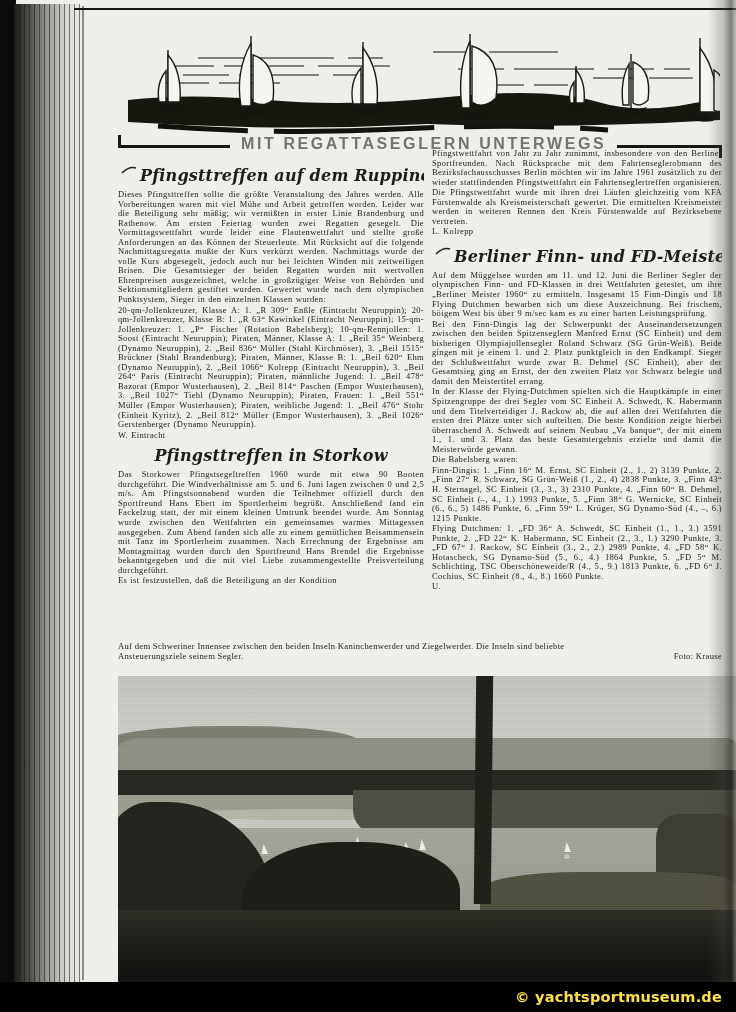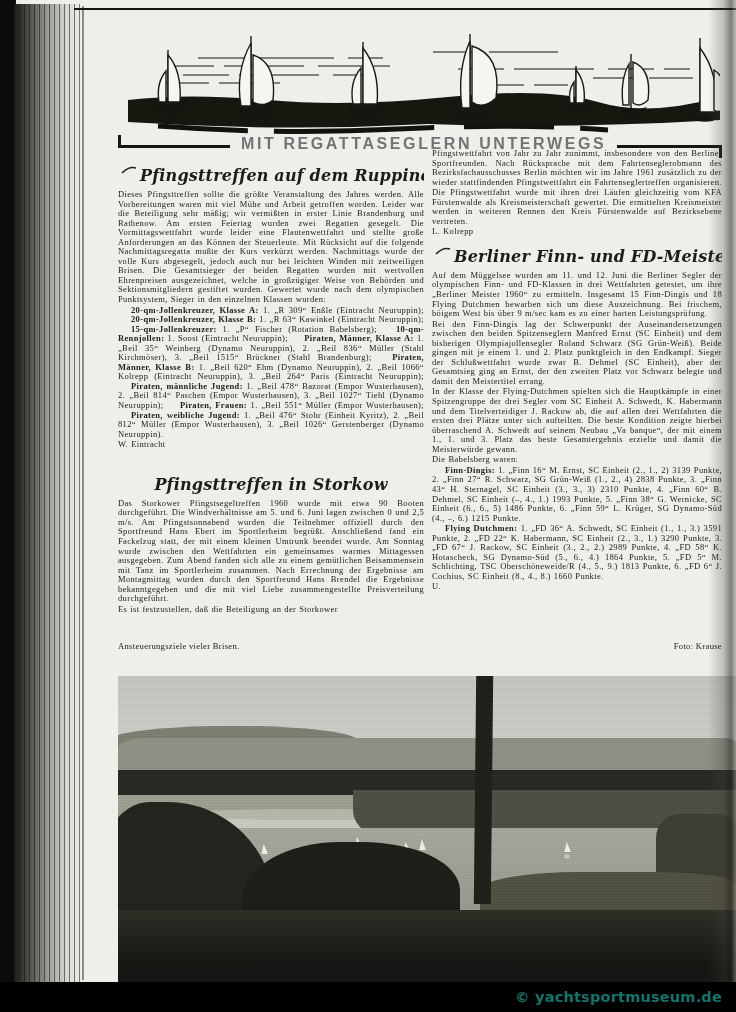--- a/index.html
+++ b/index.html
@@ -42,7 +42,7 @@
   .col-left{left:118px;top:156px;width:306px;height:490px;overflow:hidden;}
   .col-right{left:432px;top:149px;width:290px;height:494px;overflow:hidden;}
   .col p{font-size:8.5px;line-height:9.55px;margin:0 0 1px 0;letter-spacing:.35px;word-spacing:.6px;text-align:justify;}
-  .col b{font-weight:bold;margin-left:13px;}
+  .col b{font-weight:normal;}
   h2.script{
     font-family:"DejaVu Serif", serif;font-style:italic;font-weight:600;
     font-size:16px;letter-spacing:.2px;text-align:center;color:#1d1c18;

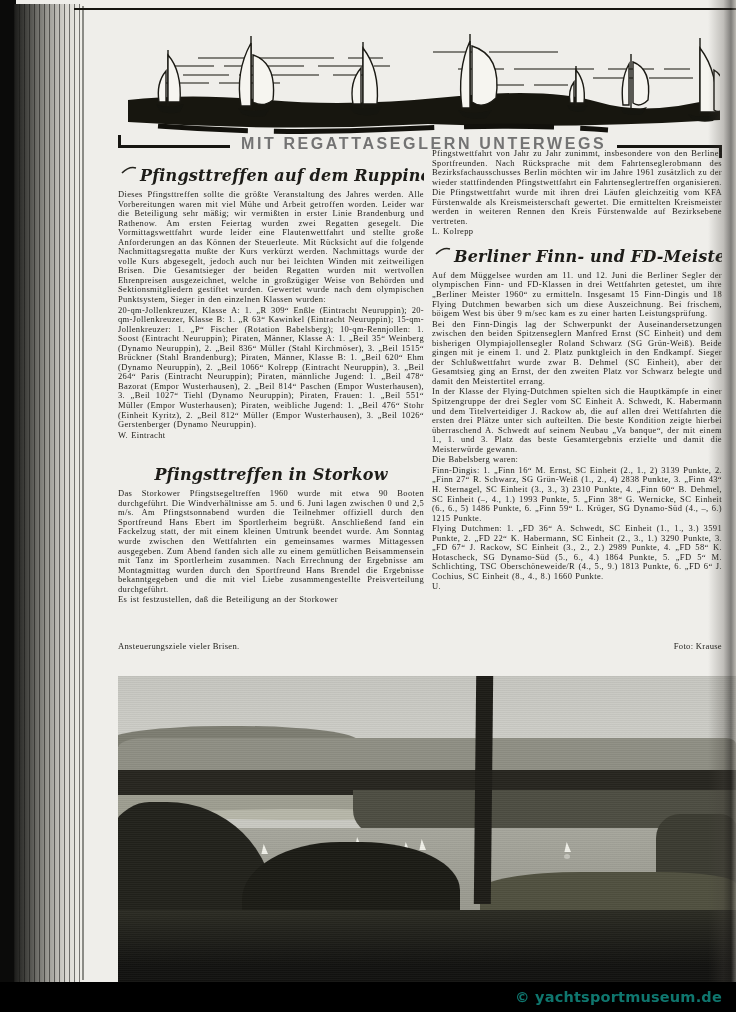--- a/index.html
+++ b/index.html
@@ -172,7 +172,7 @@
   <p>Dieses Pfingsttreffen sollte die größte Veranstaltung des Jahres werden. Alle Vorbereitungen waren mit viel Mühe und Arbeit getroffen worden. Leider war die Beteiligung sehr mäßig; wir vermißten in erster Linie Brandenburg und Rathenow. Am ersten Feiertag wurden zwei Regatten gesegelt. Die Vormittagswettfahrt wurde leider eine Flautenwettfahrt und stellte große Anforderungen an das Können der Steuerleute. Mit Rücksicht auf die folgende Nachmittagsregatta mußte der Kurs verkürzt werden. Nachmittags wurde der volle Kurs abgesegelt, jedoch auch nur bei leichten Winden mit zeitweiligen Brisen. Die Gesamtsieger der beiden Regatten wurden mit wertvollen Ehrenpreisen ausgezeichnet, welche in großzügiger Weise von Behörden und Sektionsmitgliedern gestiftet wurden. Gewertet wurde nach dem olympischen Punktsystem, Sieger in den einzelnen Klassen wurden:</p>
   <p><b>20-qm-Jollenkreuzer, Klasse A:</b><span> 1. „R 309“ Enßle (Eintracht Neuruppin); </span><b>20-qm-Jollenkreuzer, Klasse B:</b><span> 1. „R 63“ Kawinkel (Eintracht Neuruppin); </span><b>15-qm-Jollenkreuzer:</b><span> 1. „P“ Fischer (Rotation Babelsberg); </span><b>10-qm-Rennjollen:</b><span> 1. Soost (Eintracht Neuruppin); </span><b>Piraten, Männer, Klasse A:</b><span> 1. „Beil 35“ Weinberg (Dynamo Neuruppin), 2. „Beil 836“ Müller (Stahl Kirchmöser), 3. „Beil 1515“ Brückner (Stahl Brandenburg); </span><b>Piraten, Männer, Klasse B:</b><span> 1. „Beil 620“ Ehm (Dynamo Neuruppin), 2. „Beil 1066“ Kolrepp (Eintracht Neuruppin), 3. „Beil 264“ Paris (Eintracht Neuruppin); </span><b>Piraten, männliche Jugend:</b><span> 1. „Beil 478“ Bazorat (Empor Wusterhausen), 2. „Beil 814“ Paschen (Empor Wusterhausen), 3. „Beil 1027“ Tiehl (Dynamo Neuruppin); </span><b>Piraten, Frauen:</b><span> 1. „Beil 551“ Müller (Empor Wusterhausen); </span><b>Piraten, weibliche Jugend:</b><span> 1. „Beil 476“ Stohr (Einheit Kyritz), 2. „Beil 812“ Müller (Empor Wusterhausen), 3. „Beil 1026“ Gerstenberger (Dynamo Neuruppin).</span></p>
   <p class="sig sig-overlap">W. Eintracht</p>
-  <h2 class="script" style="margin-top:25px"><span>Pfingsttreffen in Storkow</span></h2>
+  <h2 class="script" style="margin-top:6px"><span>Pfingsttreffen in Storkow</span></h2>
   <p>Das Storkower Pfingstsegeltreffen 1960 wurde mit etwa 90 Booten durchgeführt. Die Windverhältnisse am 5. und 6. Juni lagen zwischen 0 und 2,5 m/s. Am Pfingstsonnabend wurden die Teilnehmer offiziell durch den Sportfreund Hans Ebert im Sportlerheim begrüßt. Anschließend fand ein Fackelzug statt, der mit einem kleinen Umtrunk beendet wurde. Am Sonntag wurde zwischen den Wettfahrten ein gemeinsames warmes Mittagessen ausgegeben. Zum Abend fanden sich alle zu einem gemütlichen Beisammensein mit Tanz im Sportlerheim zusammen. Nach Errechnung der Ergebnisse am Montagmittag wurden durch den Sportfreund Hans Brendel die Ergebnisse bekanntgegeben und die mit viel Liebe zusammengestellte Preisverteilung durchgeführt.</p>
   <p>Es ist festzustellen, daß die Beteiligung an der Storkower</p>
 </div>

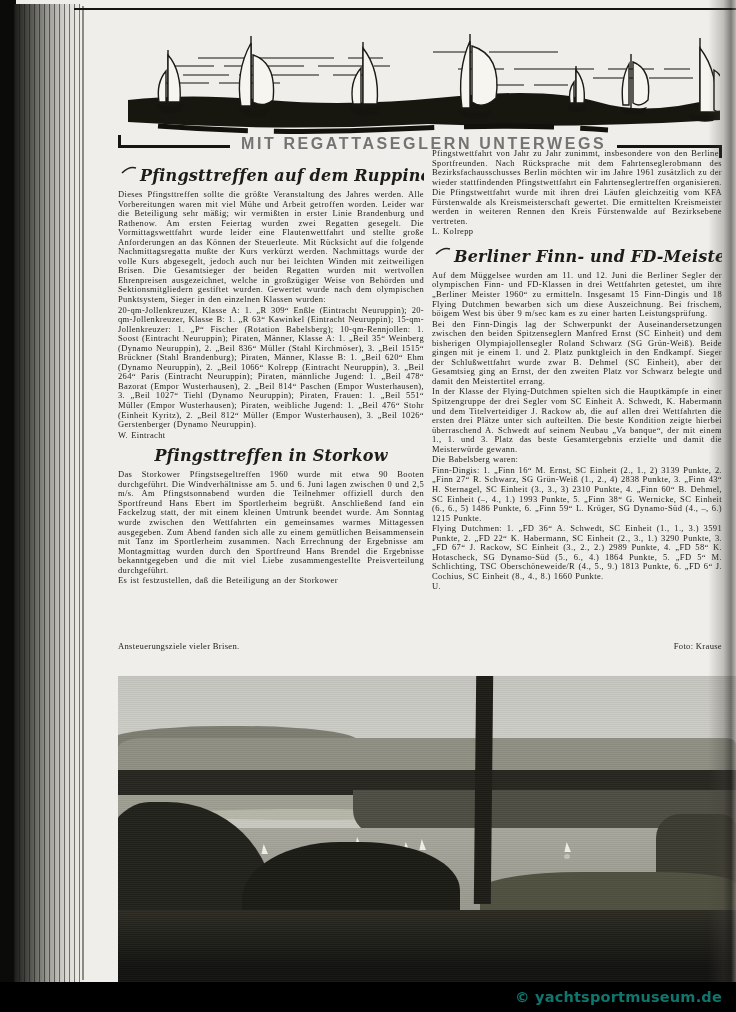--- a/index.html
+++ b/index.html
@@ -174,7 +174,7 @@
   <p class="sig sig-overlap">W. Eintracht</p>
   <h2 class="script" style="margin-top:6px"><span>Pfingsttreffen in Storkow</span></h2>
   <p>Das Storkower Pfingstsegeltreffen 1960 wurde mit etwa 90 Booten durchgeführt. Die Windverhältnisse am 5. und 6. Juni lagen zwischen 0 und 2,5 m/s. Am Pfingstsonnabend wurden die Teilnehmer offiziell durch den Sportfreund Hans Ebert im Sportlerheim begrüßt. Anschließend fand ein Fackelzug statt, der mit einem kleinen Umtrunk beendet wurde. Am Sonntag wurde zwischen den Wettfahrten ein gemeinsames warmes Mittagessen ausgegeben. Zum Abend fanden sich alle zu einem gemütlichen Beisammensein mit Tanz im Sportlerheim zusammen. Nach Errechnung der Ergebnisse am Montagmittag wurden durch den Sportfreund Hans Brendel die Ergebnisse bekanntgegeben und die mit viel Liebe zusammengestellte Preisverteilung durchgeführt.</p>
-  <p>Es ist festzustellen, daß die Beteiligung an der Storkower</p>
+  <p>Es ist festzustellen, daß die Beteiligung an der Kondition</p>
 </div>
 
 <div class="col col-right">

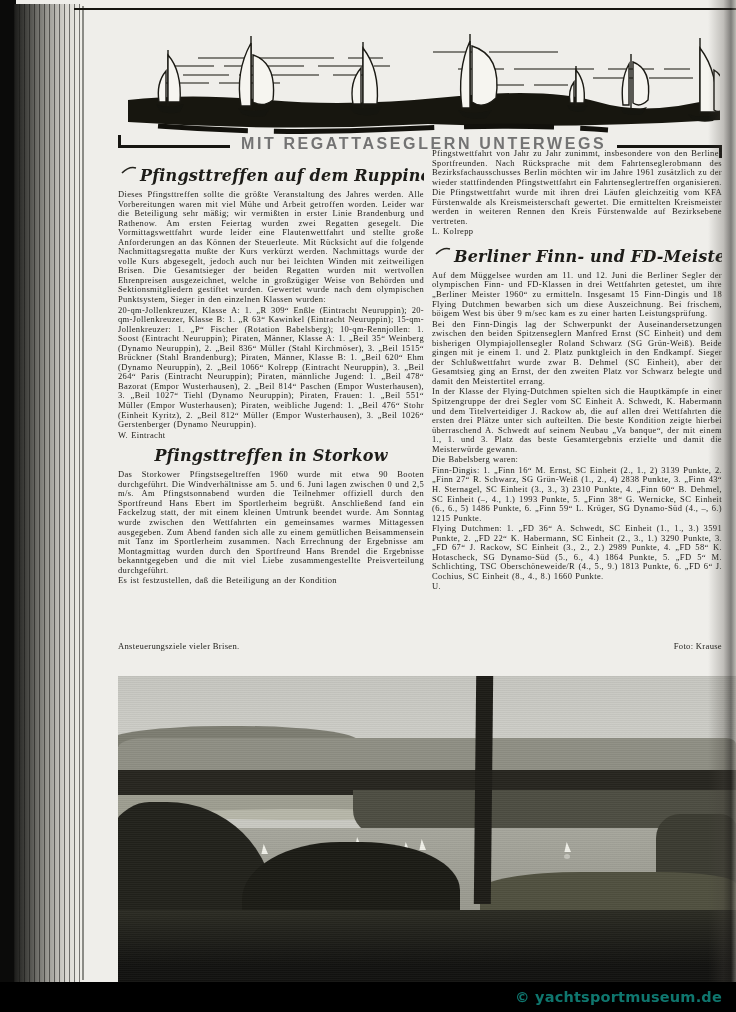--- a/index.html
+++ b/index.html
@@ -194,6 +194,7 @@
 </div>
 
 <div class="caption">
+  <div class="caption-l1">Auf dem Schweriner Innensee zwischen den beiden Inseln Kaninchenwerder und Ziegelwerder. Die Inseln sind beliebte</div>
   <div class="caption-l2">
     <span>Ansteuerungsziele vieler Brisen.</span>
     <span>Foto: Krause</span>

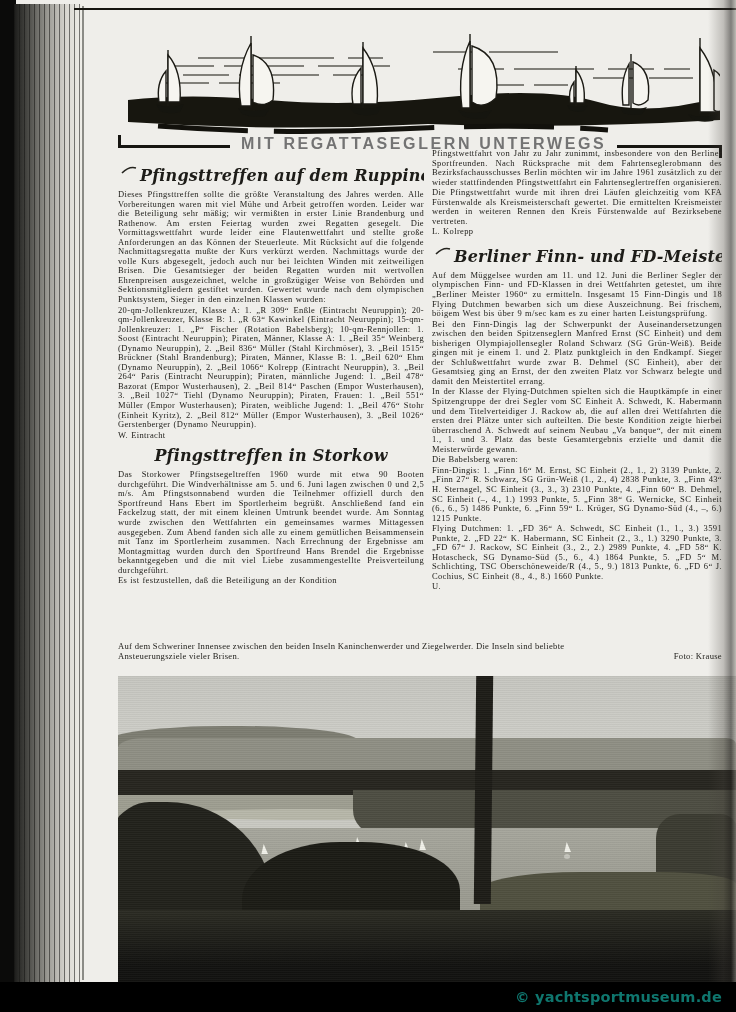--- a/index.html
+++ b/index.html
@@ -196,7 +196,7 @@
 <div class="caption">
   <div class="caption-l1">Auf dem Schweriner Innensee zwischen den beiden Inseln Kaninchenwerder und Ziegelwerder. Die Inseln sind beliebte</div>
   <div class="caption-l2">
-    <span>Ansteuerungsziele vieler Brisen.</span>
+    <span>Ansteuerungsziele seinem Segler.</span>
     <span>Foto: Krause</span>
   </div>
 </div>

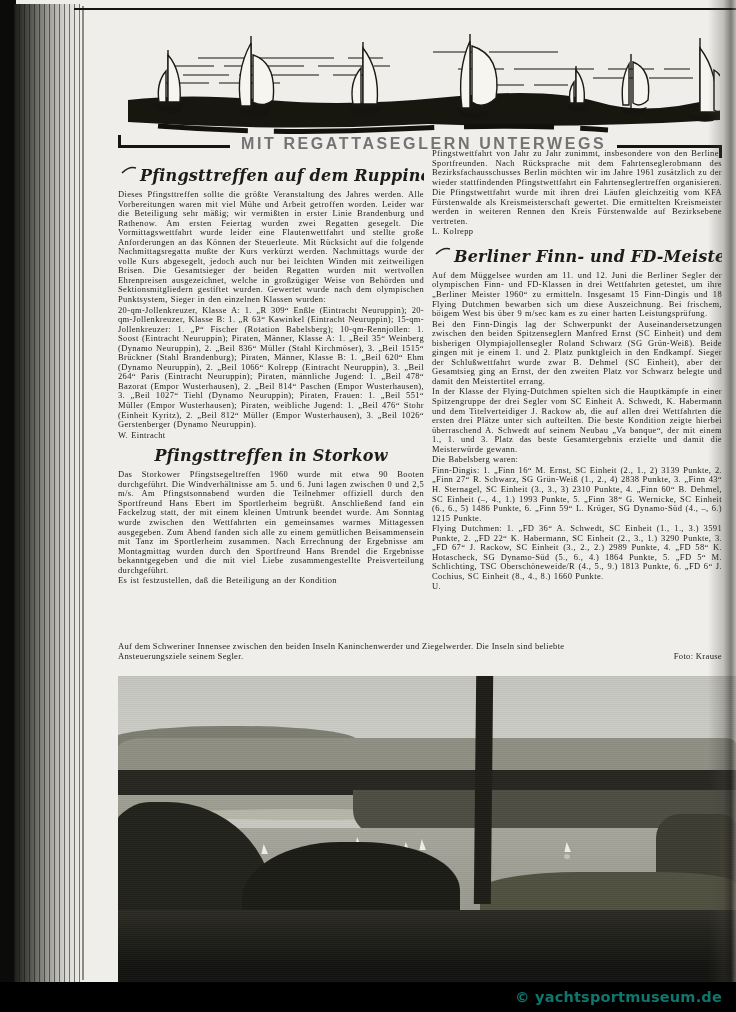--- a/index.html
+++ b/index.html
@@ -86,7 +86,7 @@
   }
   .watermark{
     font-family:"DejaVu Sans", sans-serif;font-weight:bold;font-size:14.5px;
-    color:#0f766e;letter-spacing:.2px;
+    color:#fde047;letter-spacing:.2px;
   }
 </style>
 </head>

